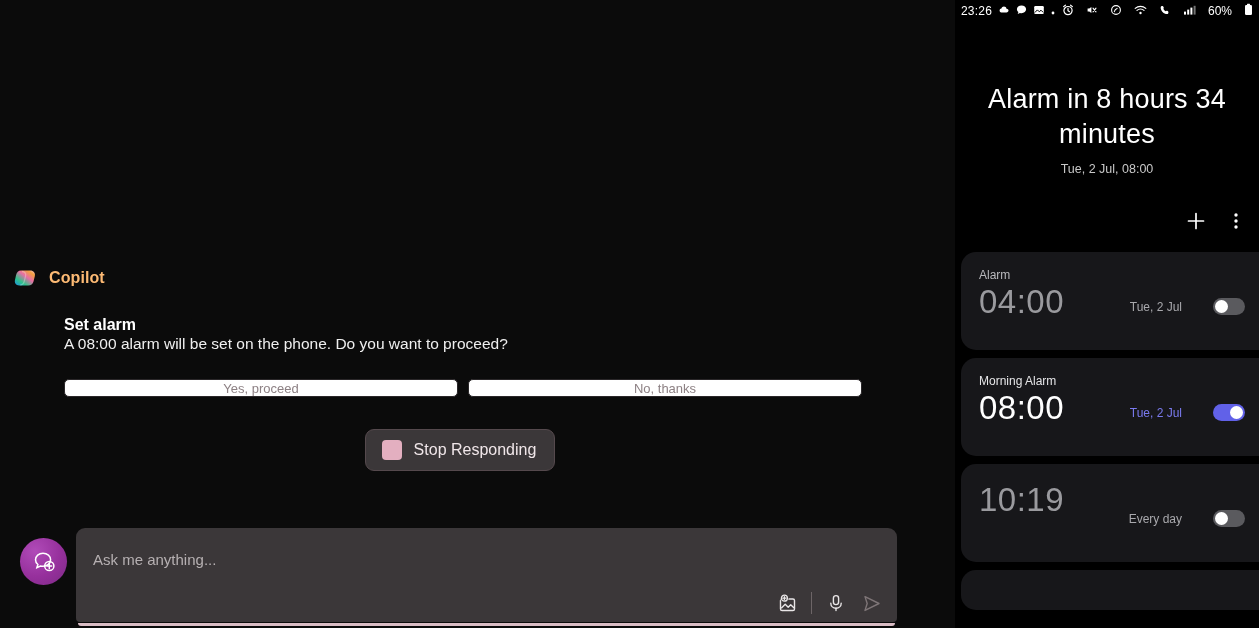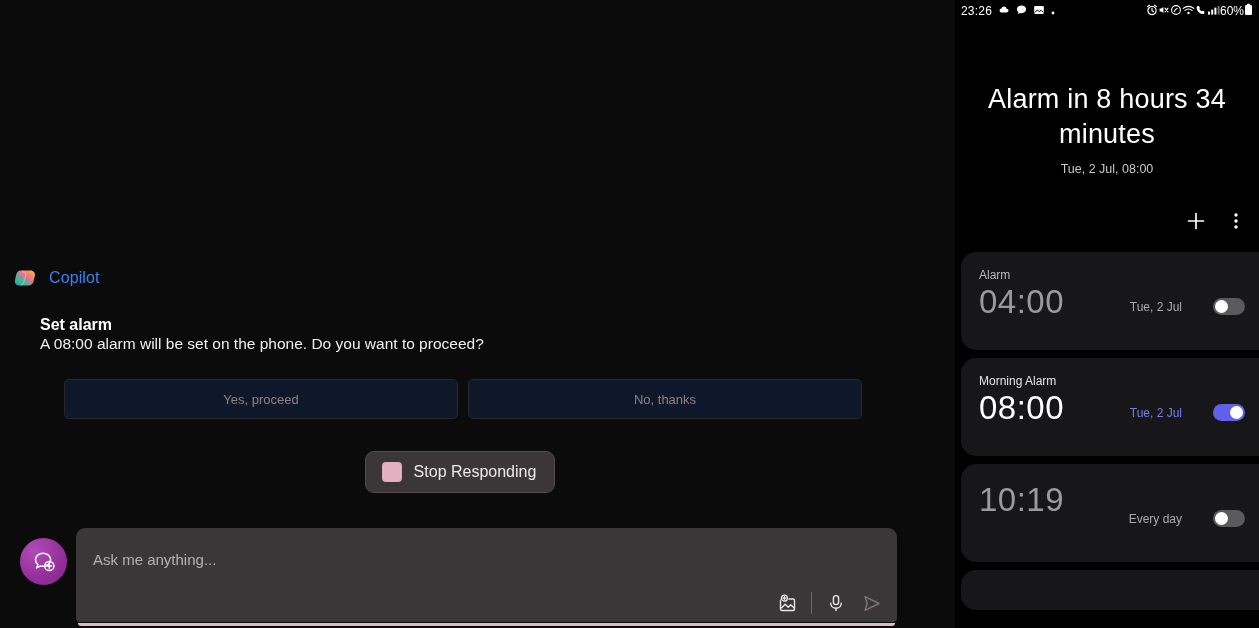--- a/index.html
+++ b/index.html
@@ -61,7 +61,7 @@
   .statusbar { height:22px; display:flex; align-items:center; justify-content:space-between; padding:0 6px 0 6px; }
   .sb-left { display:flex; align-items:center; gap:5px; }
   .sb-time { font-size:12px; color:#fff; letter-spacing:.2px; }
-  .sb-right { display:flex; align-items:center; gap:0;text-align:right; }
+  .sb-right { display:flex; align-items:center; gap:12px;text-align:right; }
   .sb-batt { font-size:12px; color:#fff; }
 
   .alarm-head { padding-top:60px; text-align:center; }

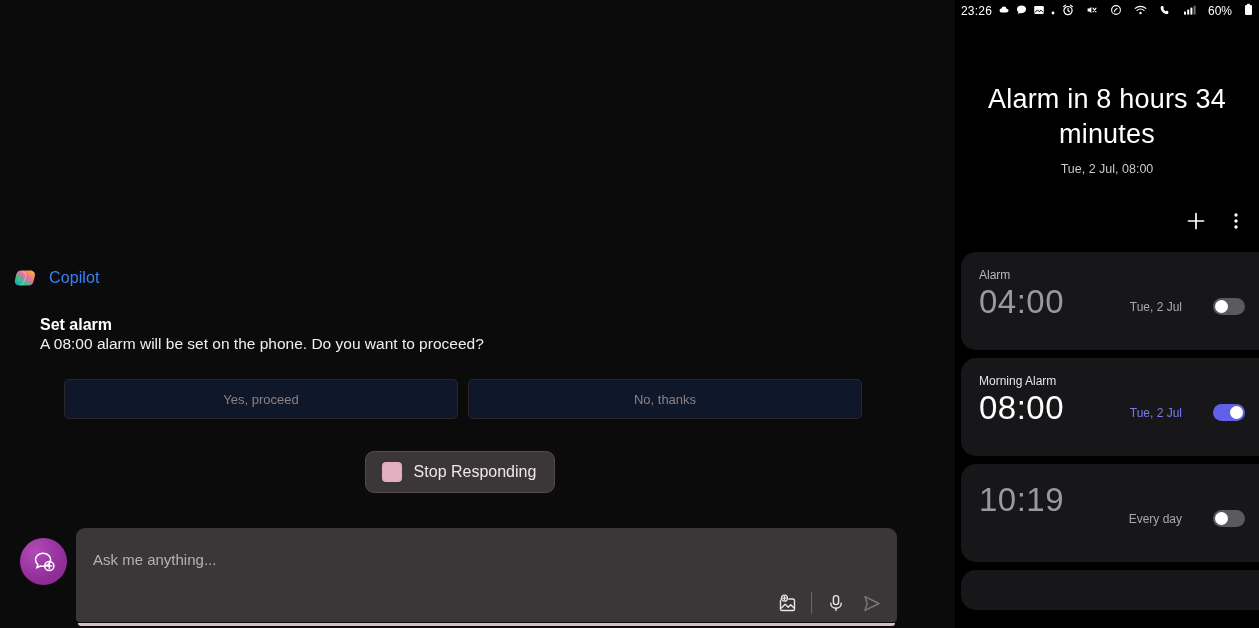--- a/index.html
+++ b/index.html
@@ -15,7 +15,7 @@
 
   .assistant-head { display:flex; align-items:center; gap:11px; padding-left:12px; }
   .copilot-logo { width:26px; height:26px; position:relative; }
-  .copilot-name { font-size:16px; font-weight:normal; color:#3b82f6; letter-spacing:.1px; }
+  .copilot-name { font-size:16px; font-weight:bold; color:#fdba74; letter-spacing:.1px; }
 
   .card-body { margin-top:25px; padding-left:40px; padding-right:60px; }
   .card-title { font-size:16px; font-weight:bold; color:#fff; }

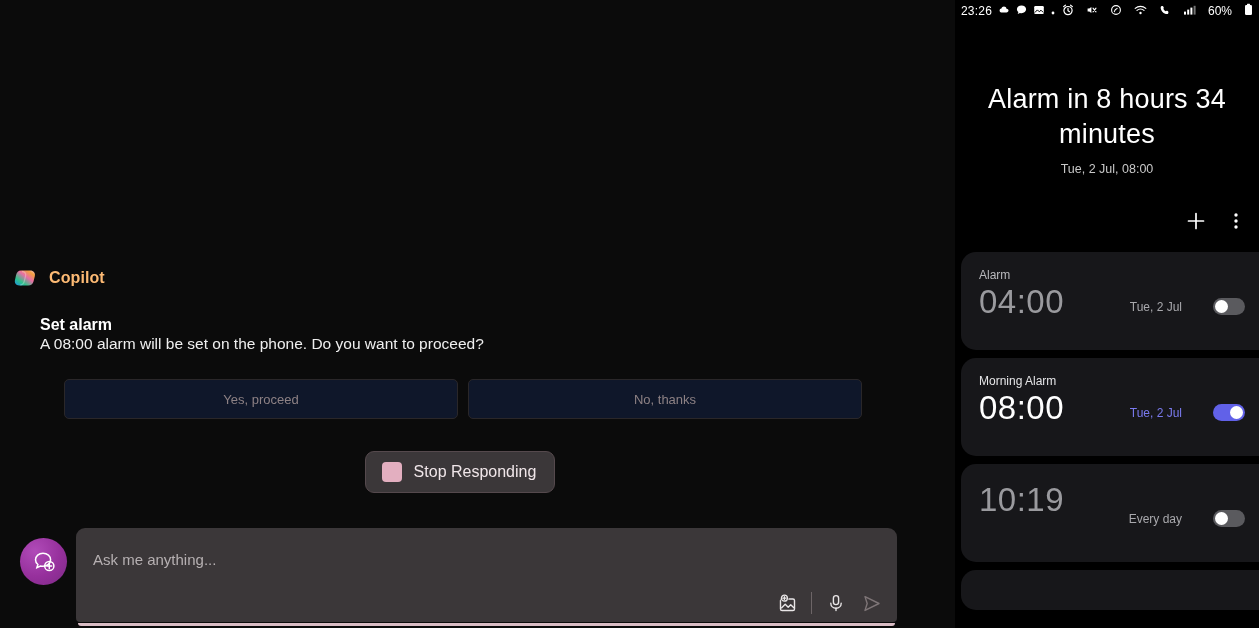--- a/index.html
+++ b/index.html
@@ -17,7 +17,7 @@
   .copilot-logo { width:26px; height:26px; position:relative; }
   .copilot-name { font-size:16px; font-weight:bold; color:#fdba74; letter-spacing:.1px; }
 
-  .card-body { margin-top:25px; padding-left:40px; padding-right:60px; }
+  .card-body { margin-top:25px; padding-left:64px; padding-right:60px; }
   .card-title { font-size:16px; font-weight:bold; color:#fff; }
   .card-text { font-size:15.5px; color:#efefef; line-height:1.25; }
 

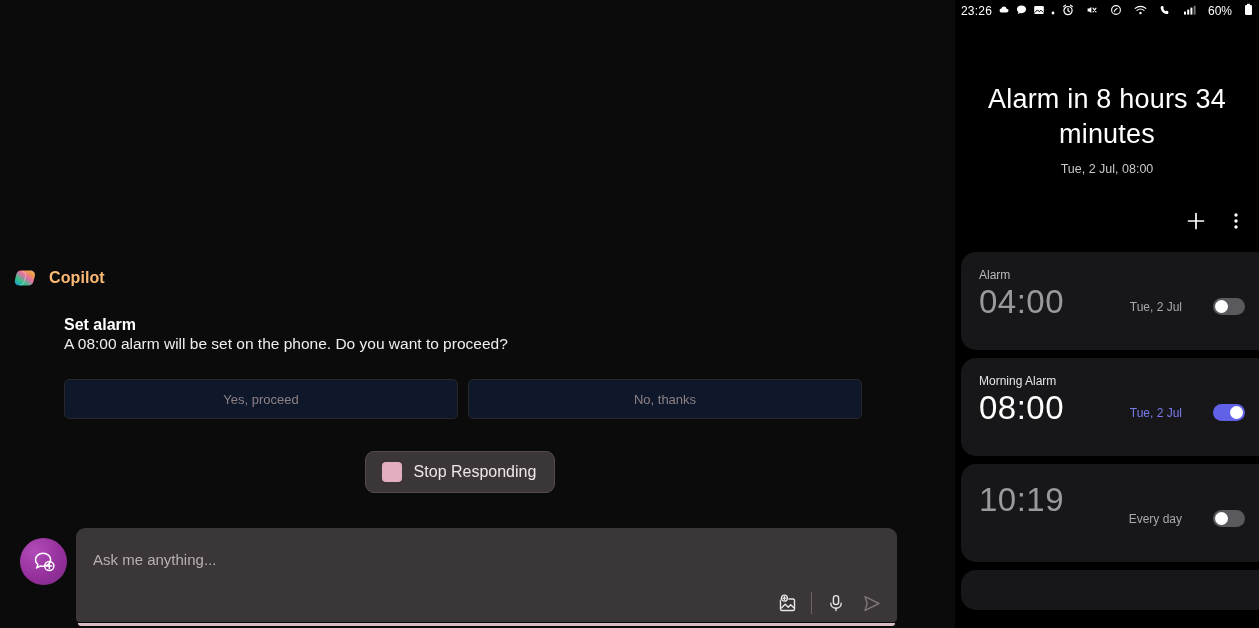--- a/index.html
+++ b/index.html
@@ -23,7 +23,7 @@
 
   .choice-row { display:flex; gap:10px; margin-top:26px; padding-left:64px; padding-right:78px; }
   .choice-btn {
-    flex:1; height:40px; border-radius:5px; background:#0f172a;
+    flex:1; height:18px; border-radius:5px; background:#ffffff;
     border:1px solid #2a2729; display:flex; align-items:center; justify-content:center;
     font-size:13px; color:#8d8184; cursor:pointer;
   }

